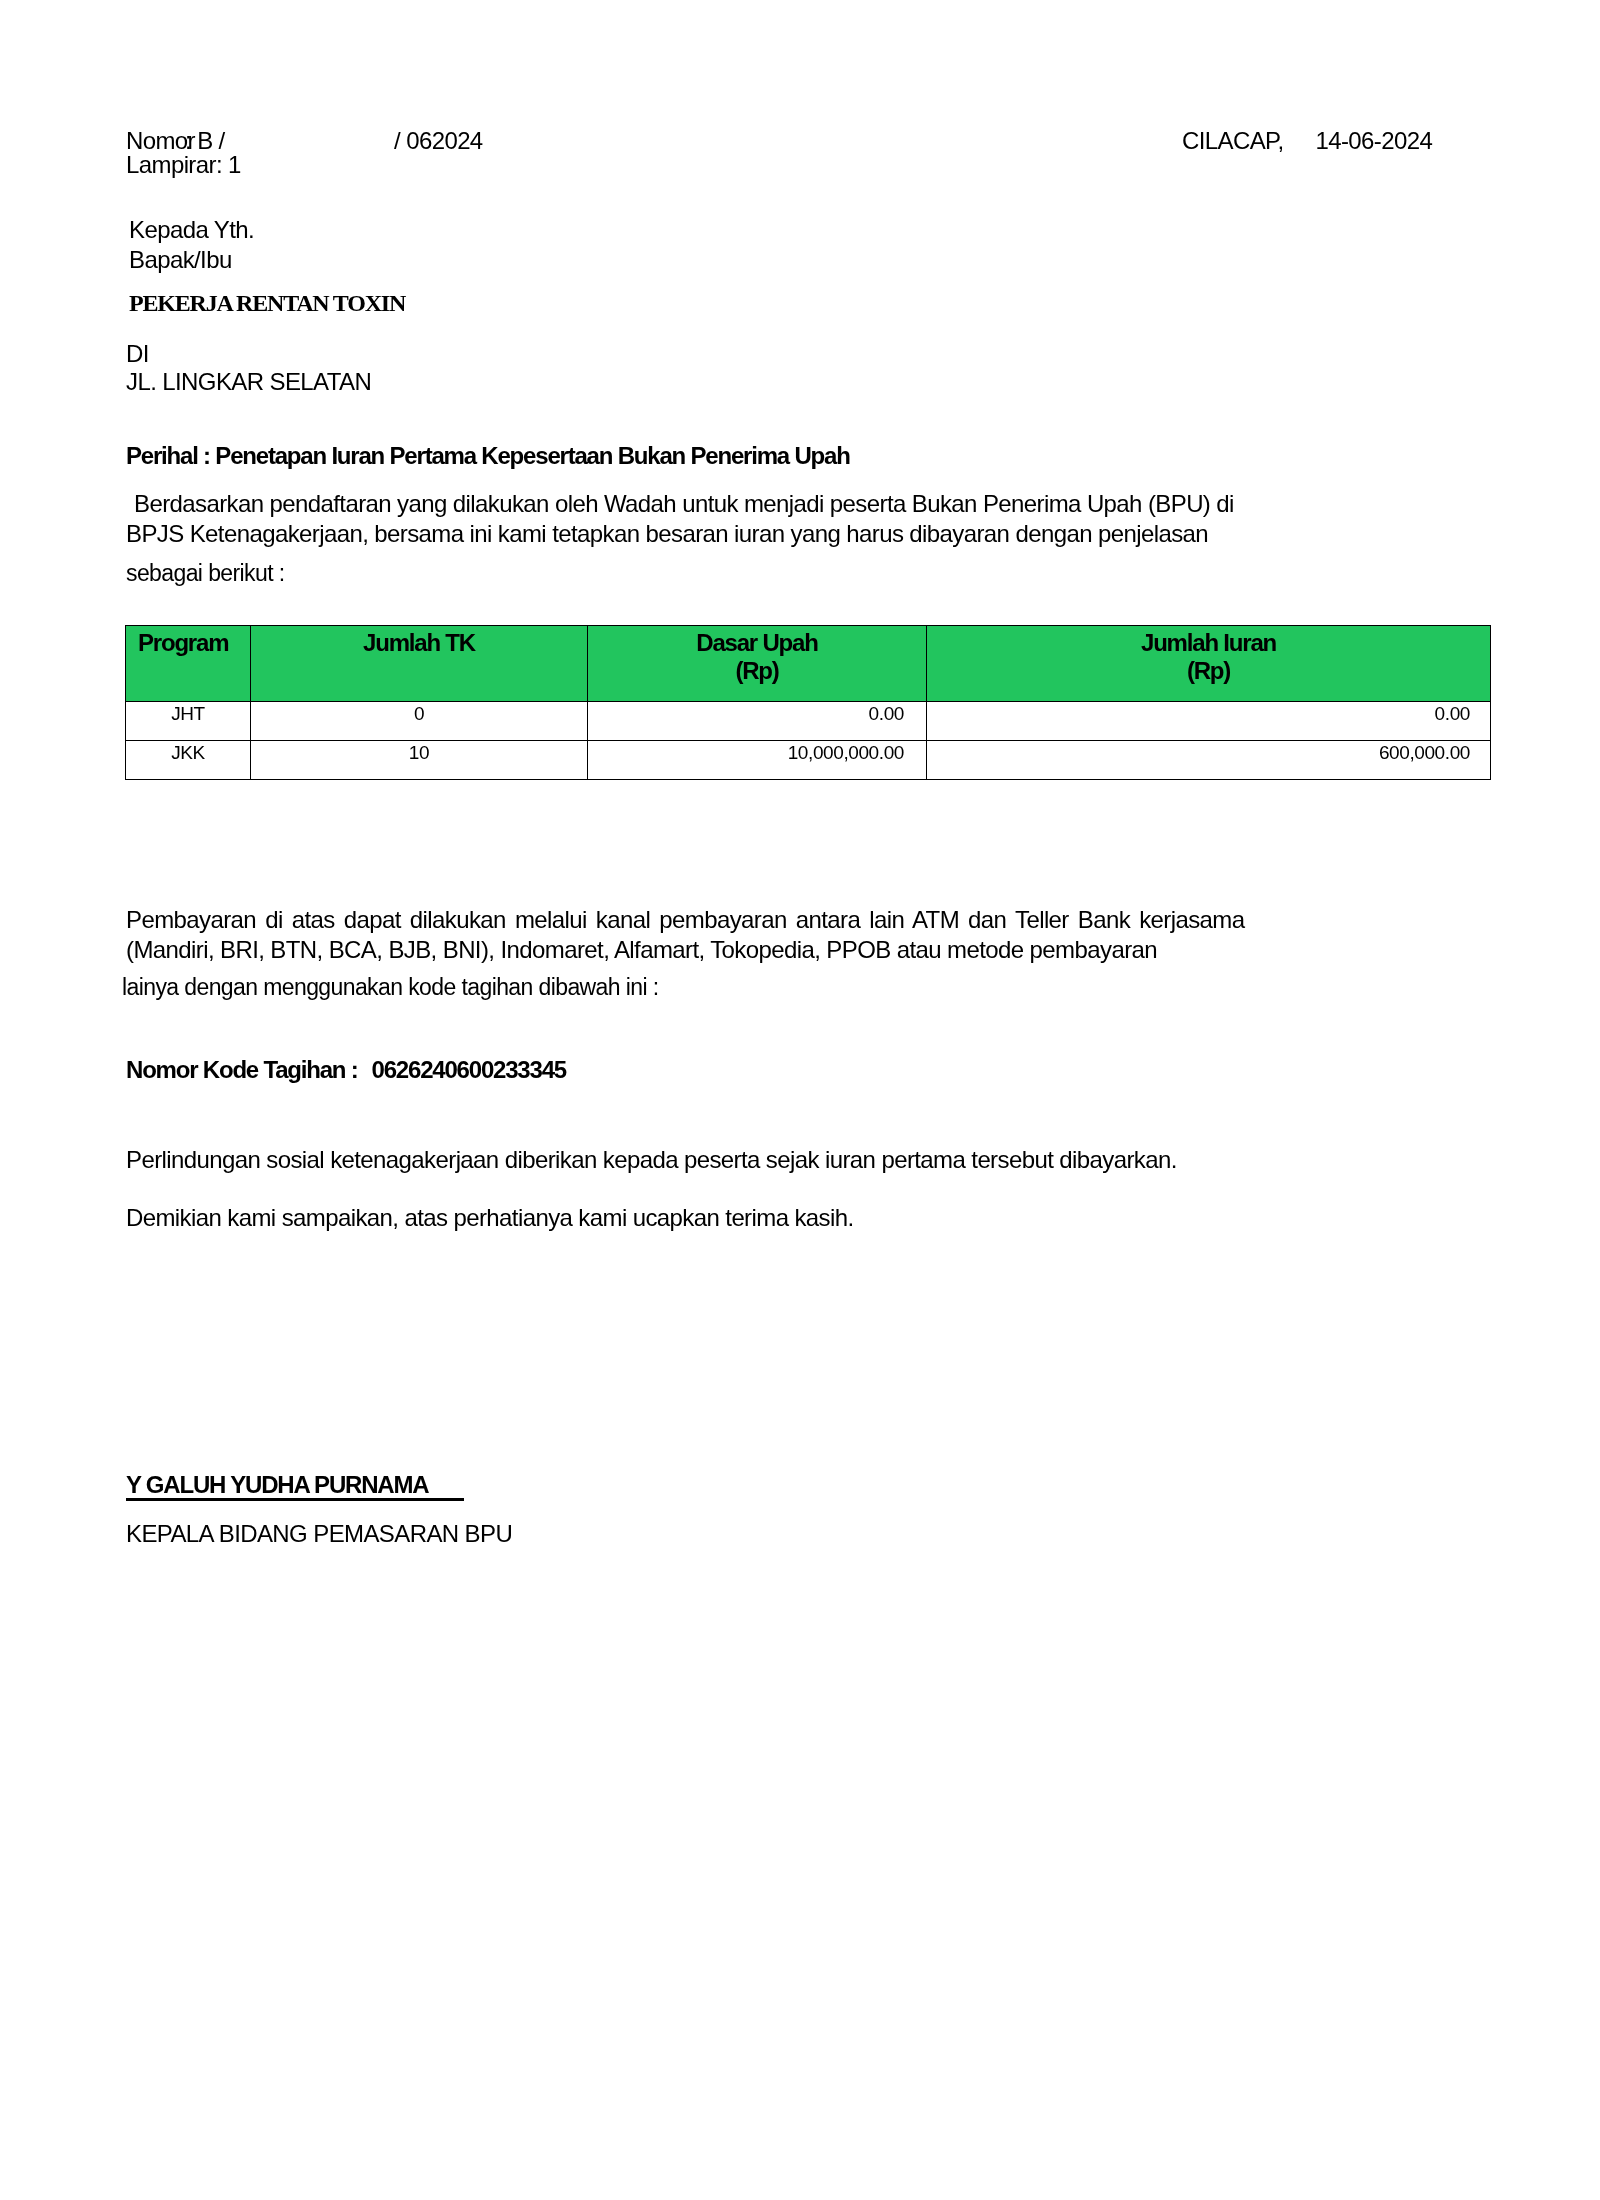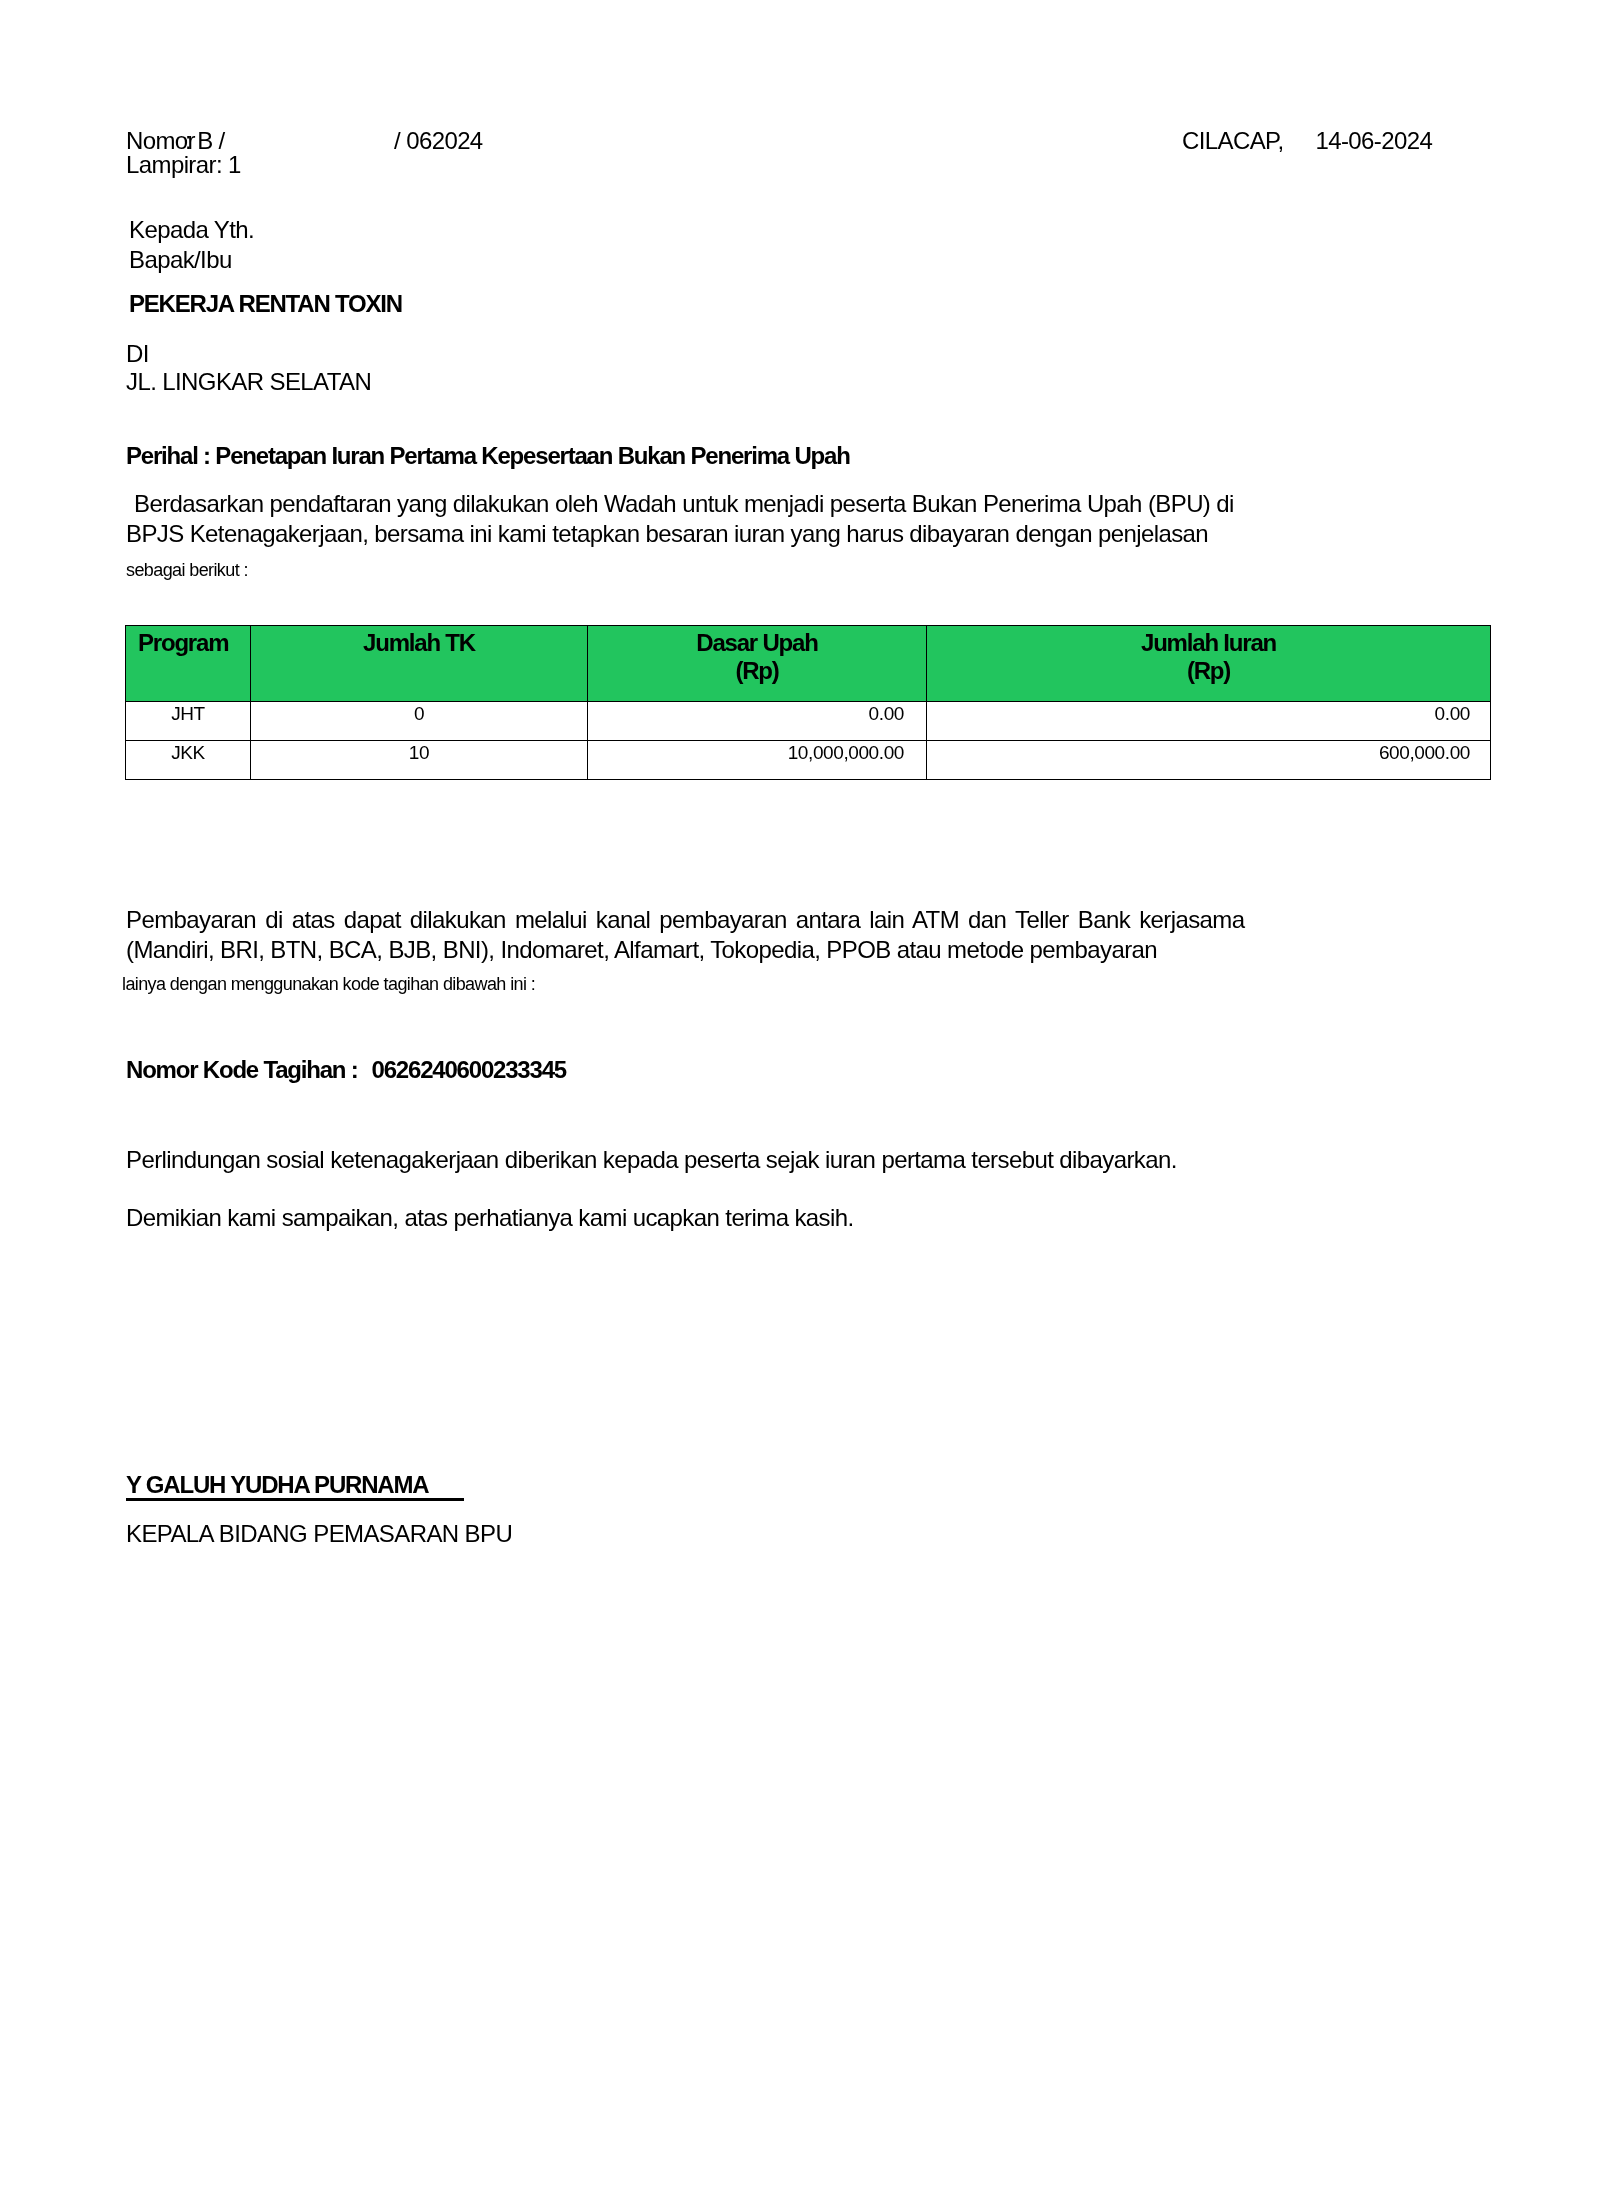--- a/index.html
+++ b/index.html
@@ -30,7 +30,7 @@
 
     .kepada { left: 129px; top: 216px; }
     .bapak { left: 129px; top: 246px; }
-    .recipient { left: 129px; top: 290px; font-size: 24px; letter-spacing: -1.2px; }
+    .recipient { left: 129px; top: 290px; font-size: 24px; letter-spacing: -1.2px; font-family: Liberation Serif, serif; }
     .di { left: 126px; top: 340px; }
     .address { left: 126px; top: 368px; }
 

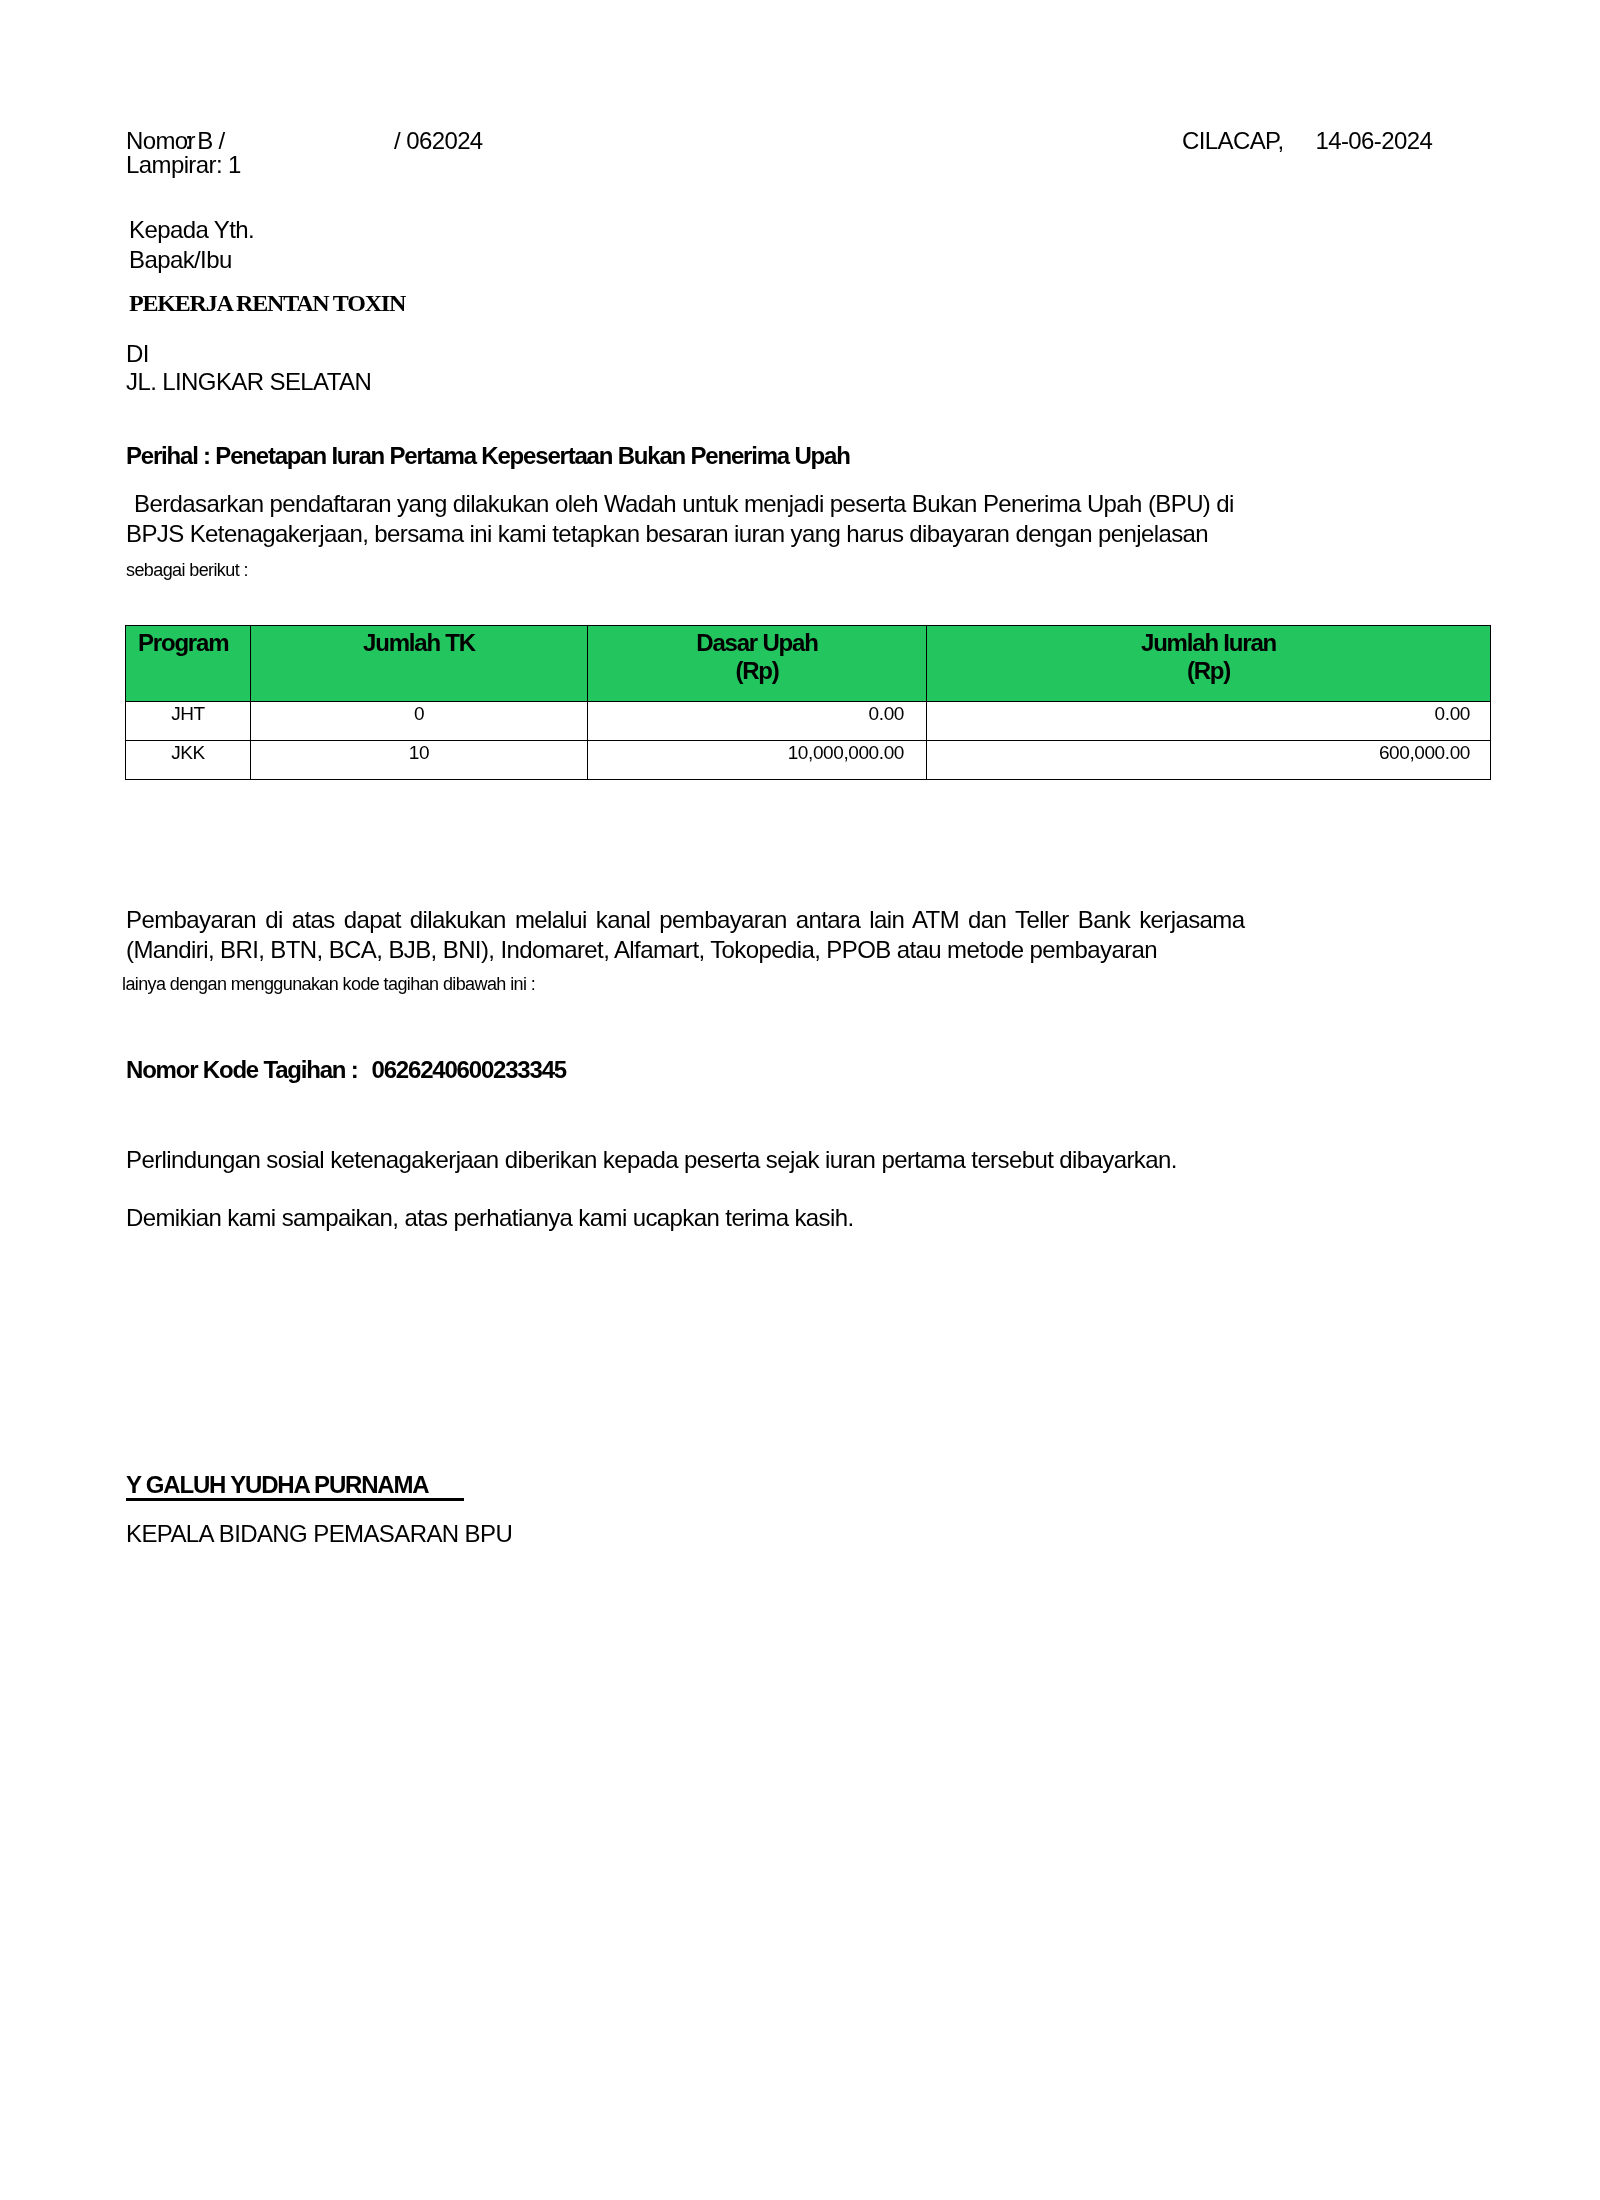--- a/index.html
+++ b/index.html
@@ -17,7 +17,7 @@
     }
     .abs { position: absolute; white-space: nowrap; }
     .t24 { font-size: 24px; letter-spacing: -0.6px; }
-    .t22 { font-size: 18px; letter-spacing: -0.6px; }
+    .t22 { font-size: 23px; letter-spacing: -0.6px; }
     .bold { font-weight: bold; }
 
     

